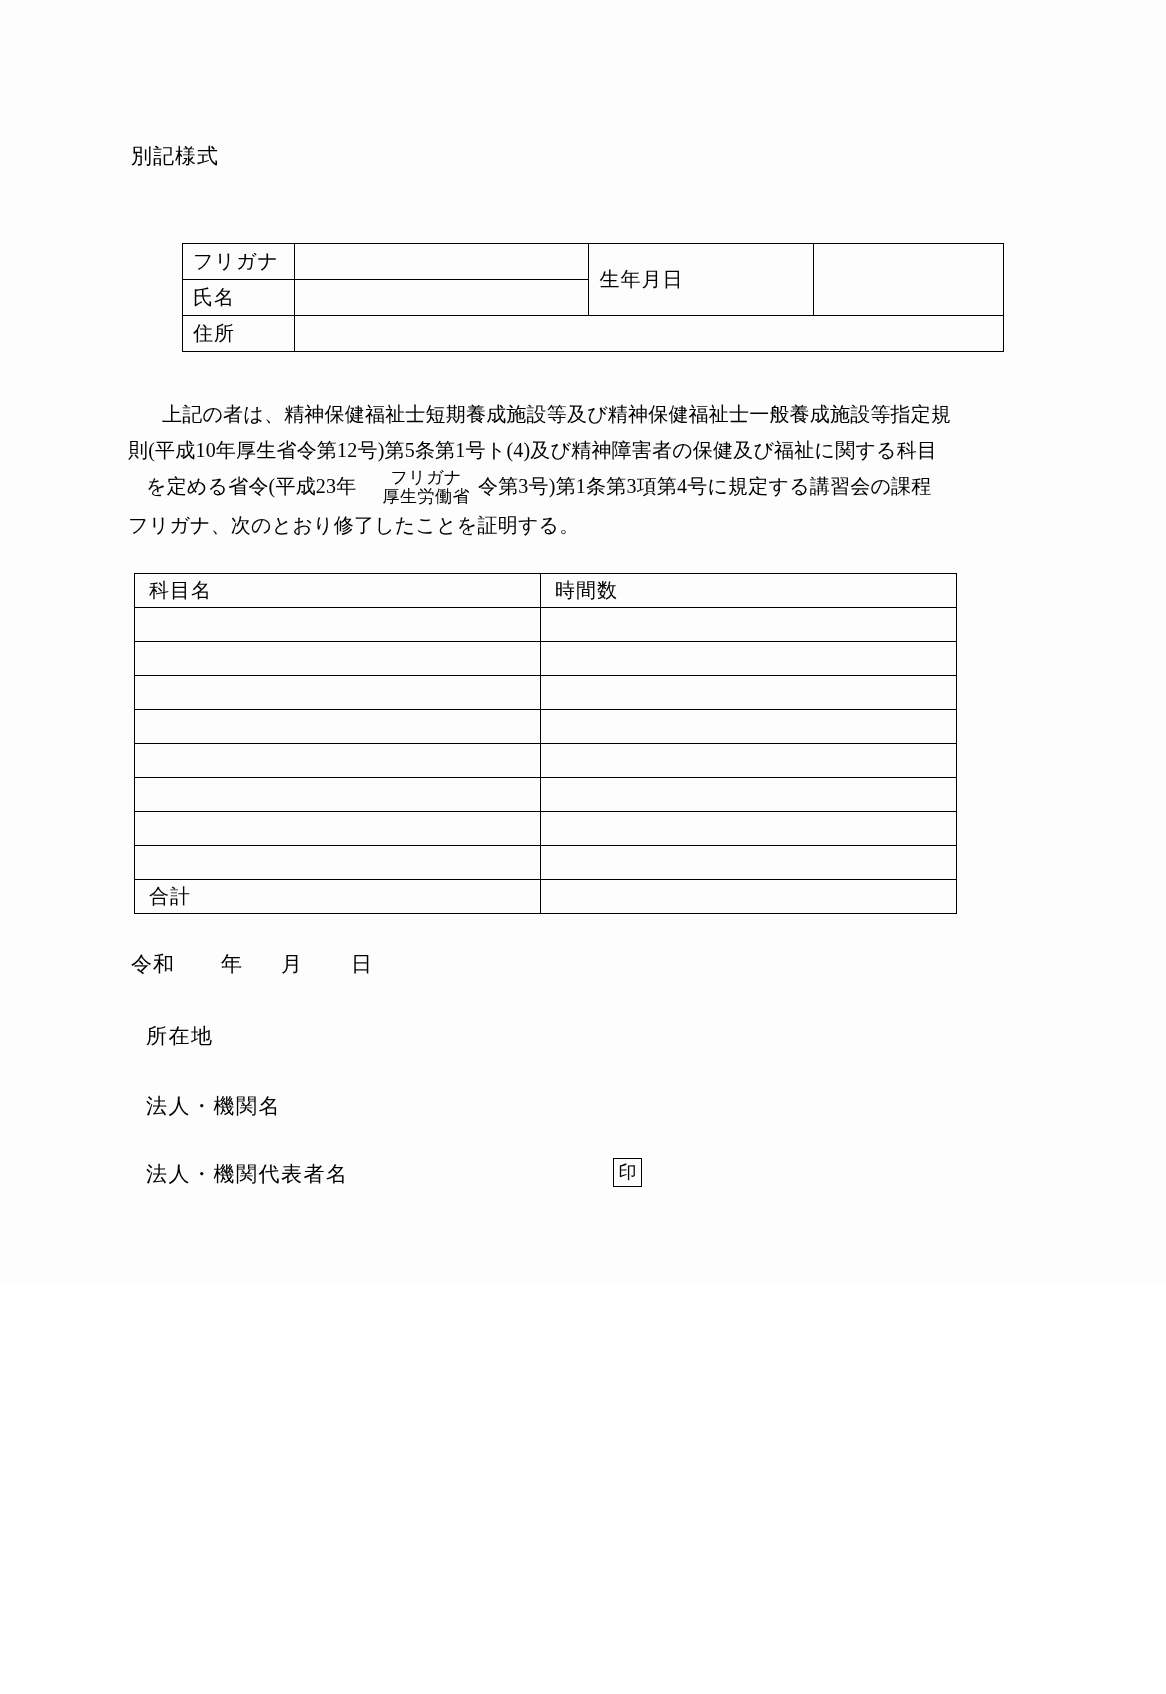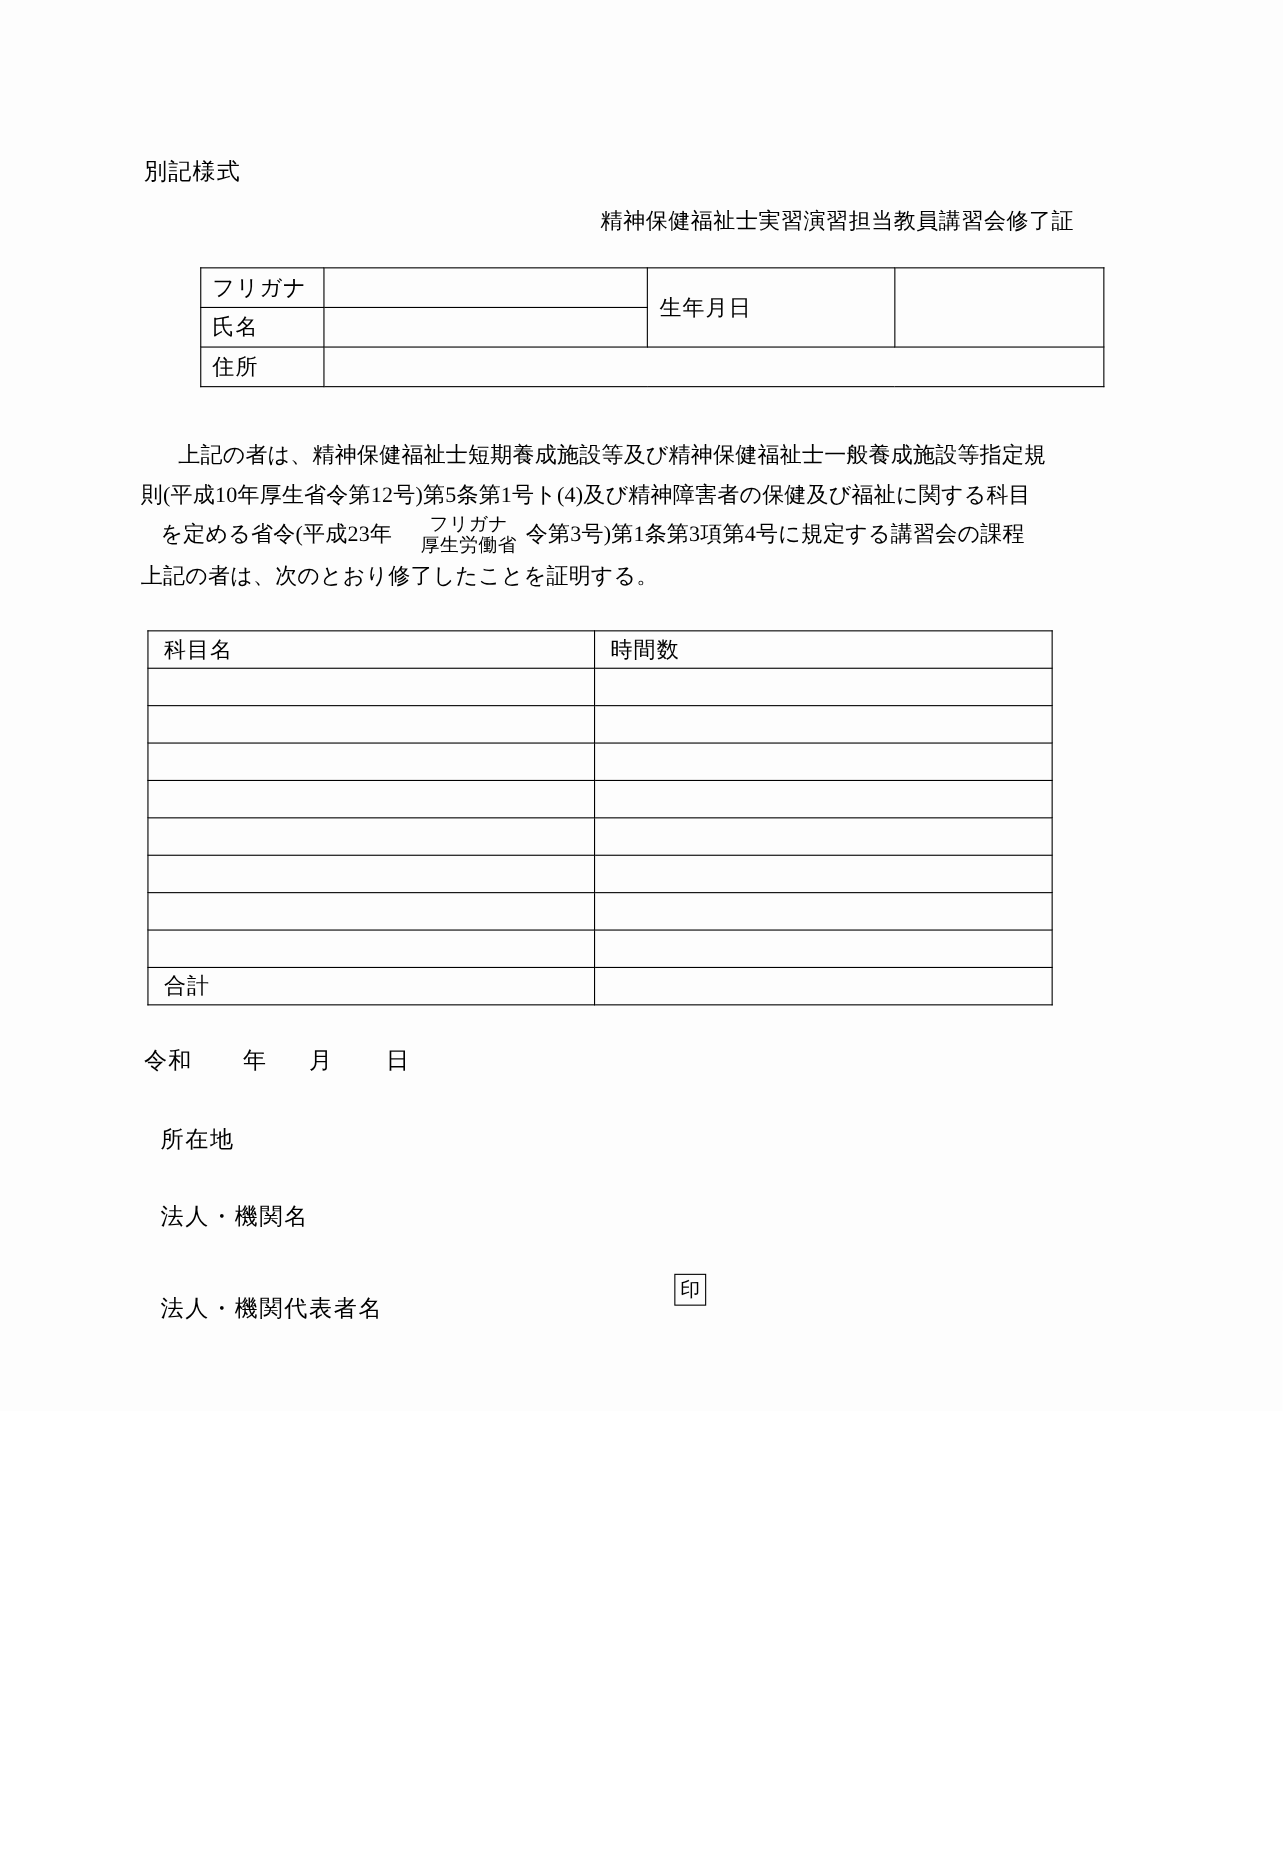--- a/index.html
+++ b/index.html
@@ -157,7 +157,6 @@
 
   <div class="form-code">別記様式</div>
 
-  <div class="doc-title">精神保健福祉士実習演習担当教員講習会修了証</div>
 
   <table class="applicant-table">
     <colgroup>

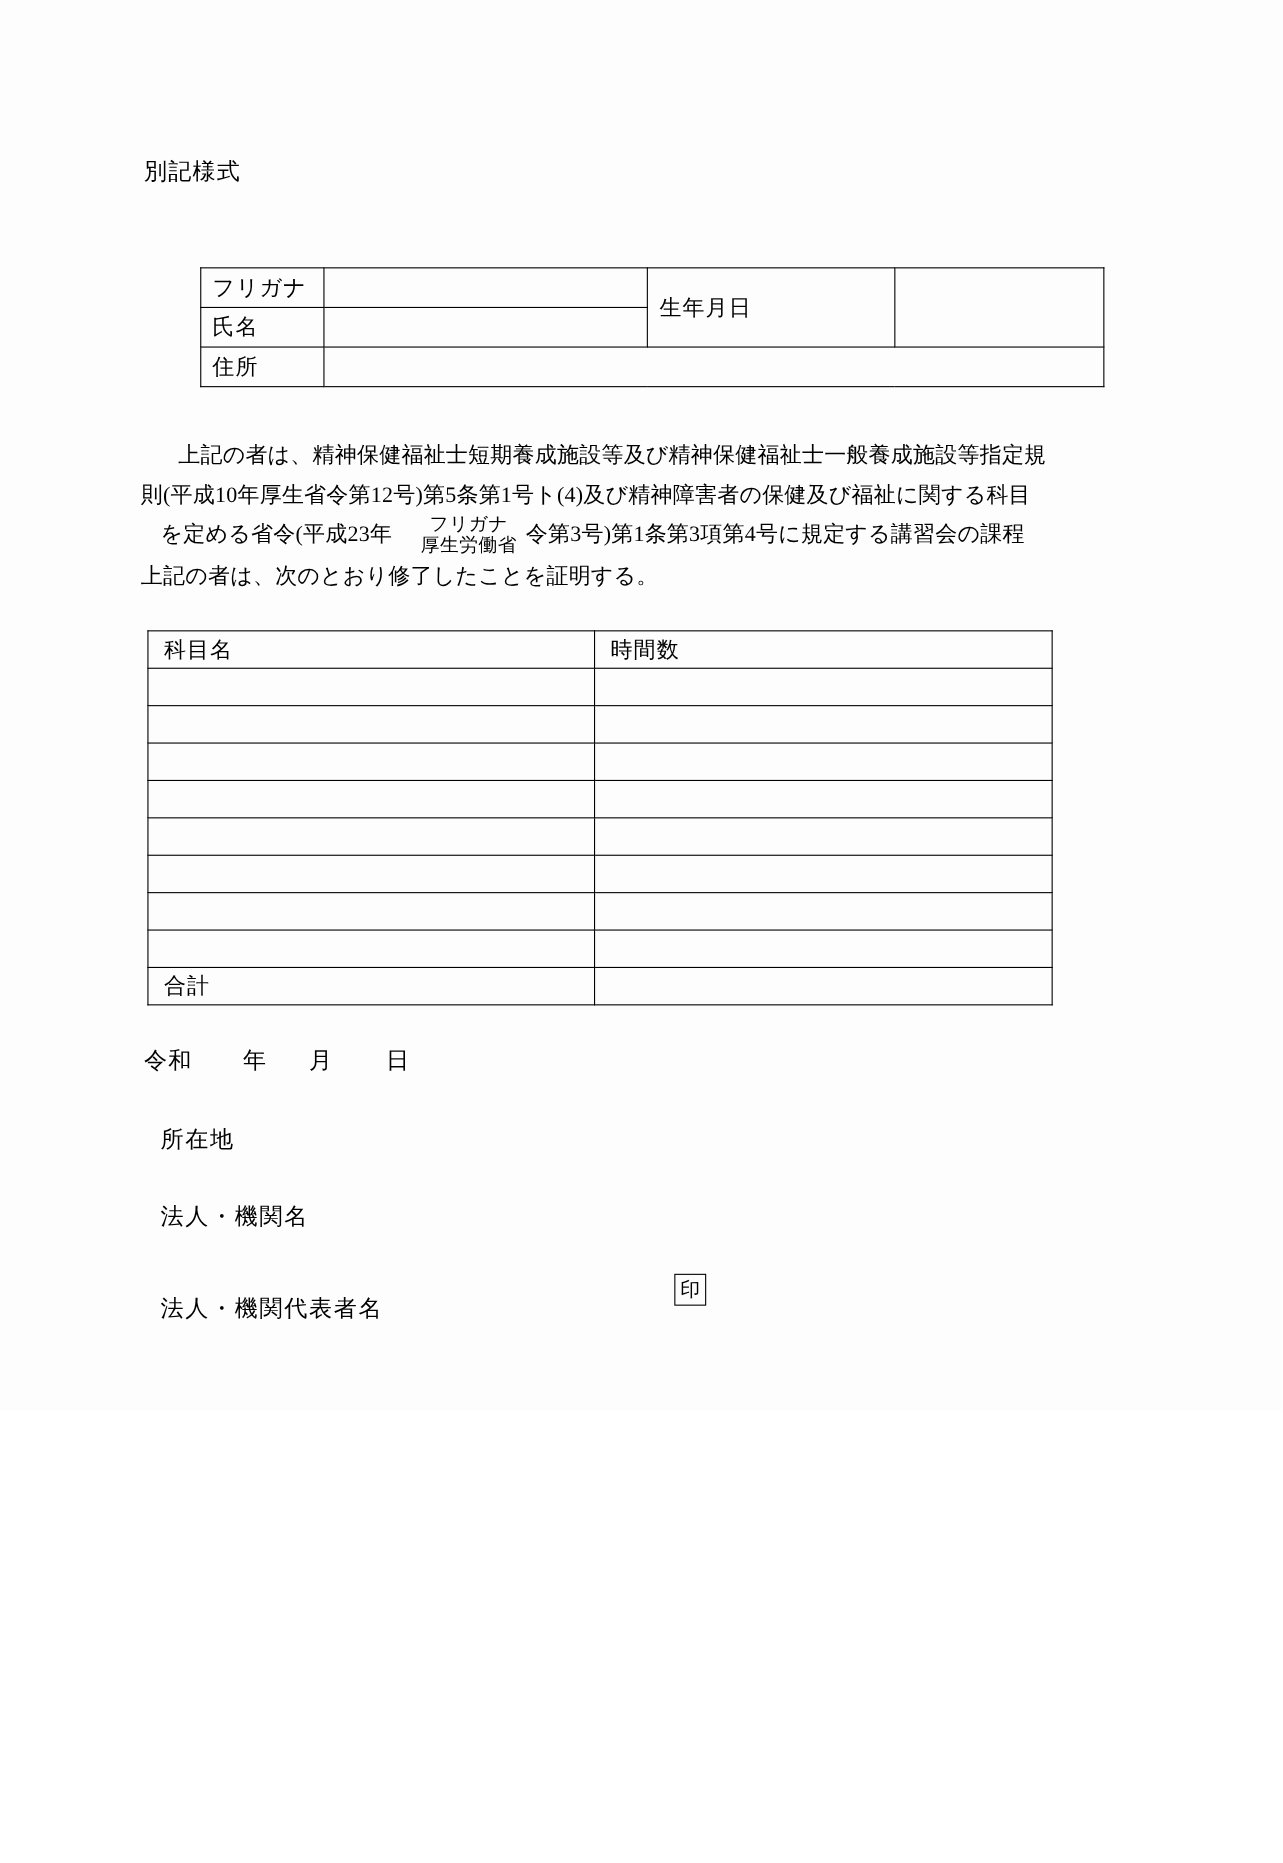--- a/index.html
+++ b/index.html
@@ -189,7 +189,7 @@
     <div class="body-line indent2">
       <span>を定める省令(平成23年</span><span class="ministry-stack"><span>フリガナ</span><span>厚生労働省</span></span><span>令第3号)第1条第3項第4号に規定する講習会の課程</span>
     </div>
-    <div class="body-line">上記の者は、次のとおり修了したことを証明する。</div>
+    <div class="body-line">フリガナ、次のとおり修了したことを証明する。</div>
   </div>
 
   <table class="subjects-table">

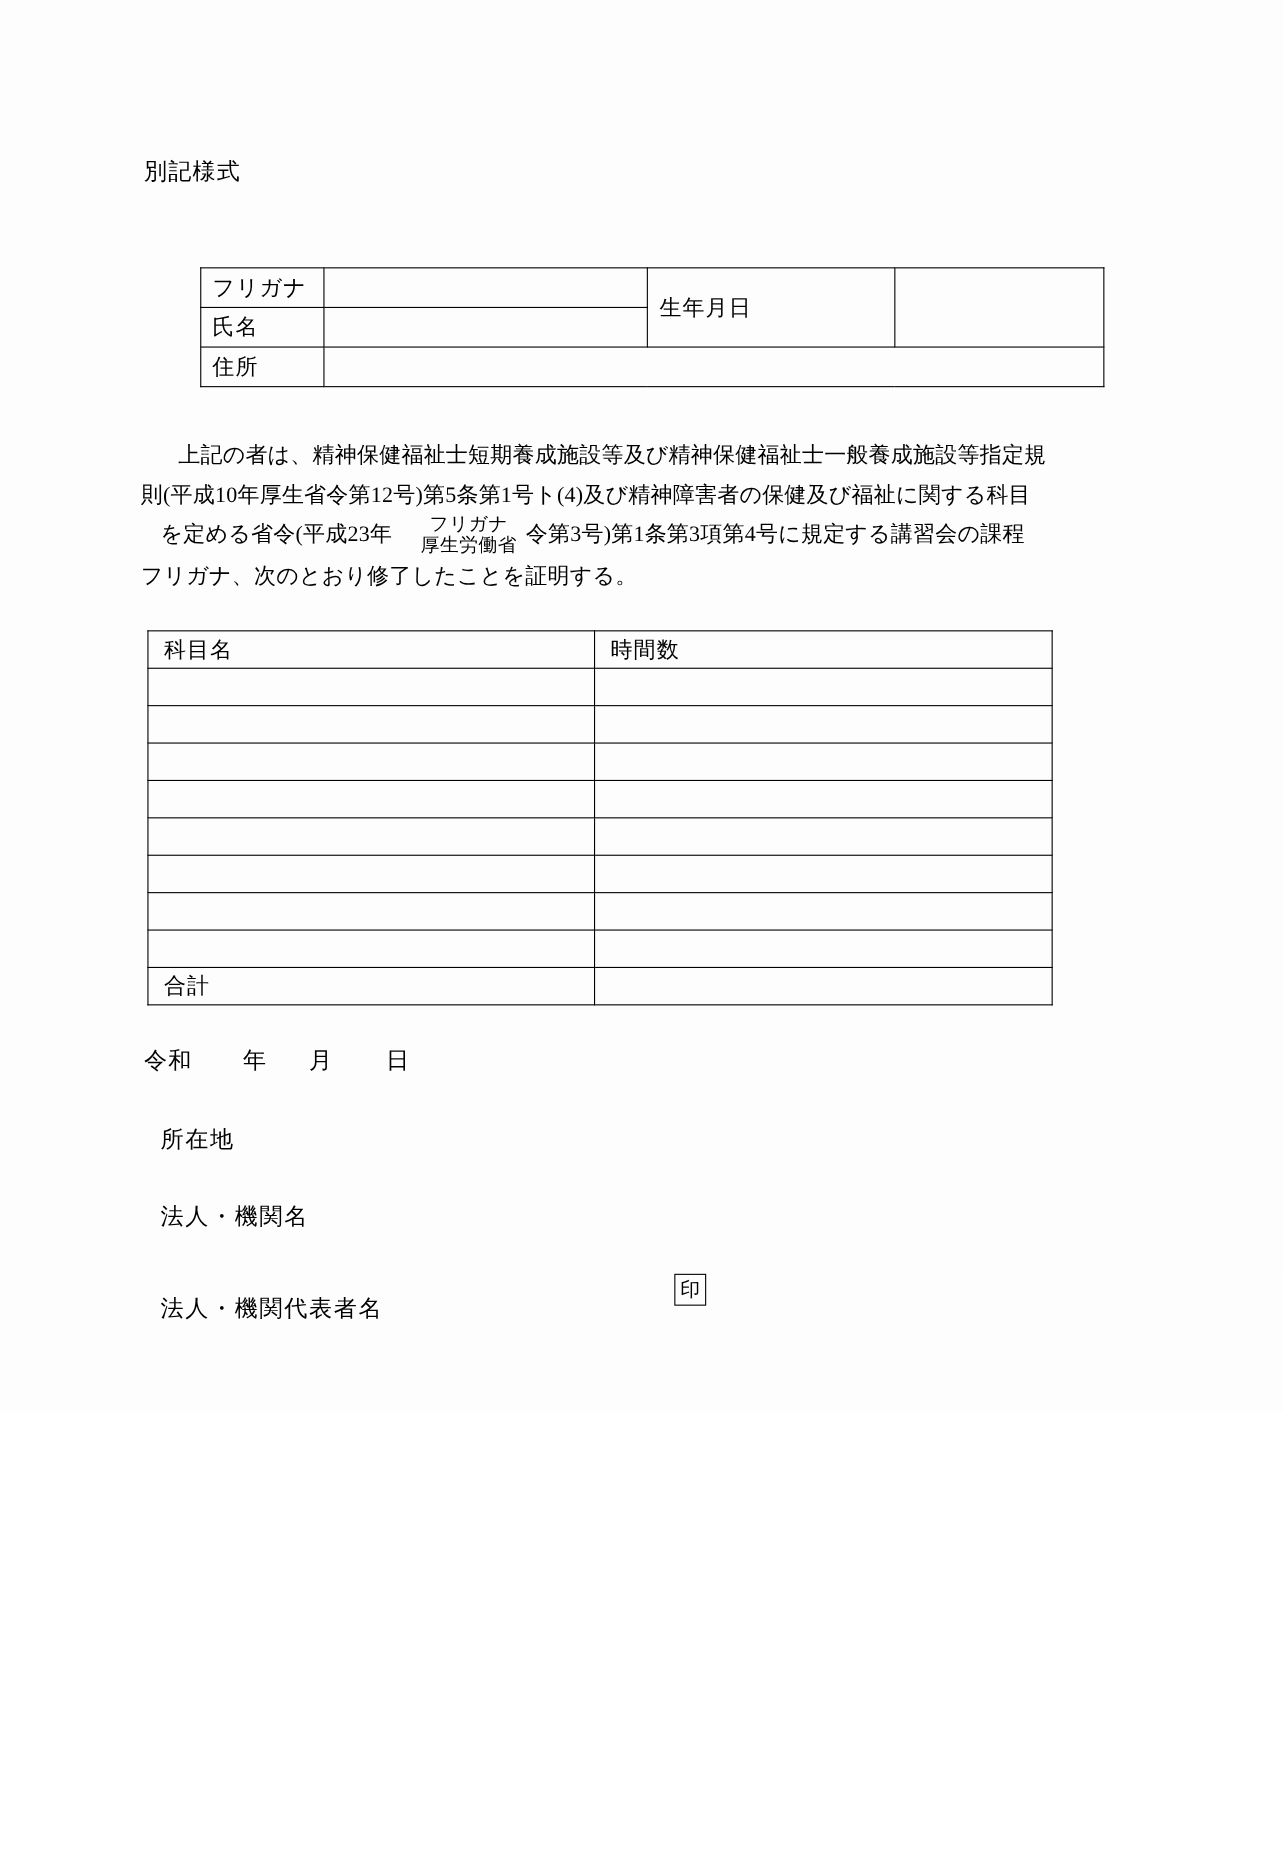--- a/index.html
+++ b/index.html
@@ -135,7 +135,7 @@
   }
   .sig-location { top: 1022px; }
   .sig-org      { top: 1092px; }
-  .sig-rep      { top: 1160px; margin-top: 15px; }
+  .sig-rep      { top: 1160px; }
 
   .seal-box {
     position: absolute;

